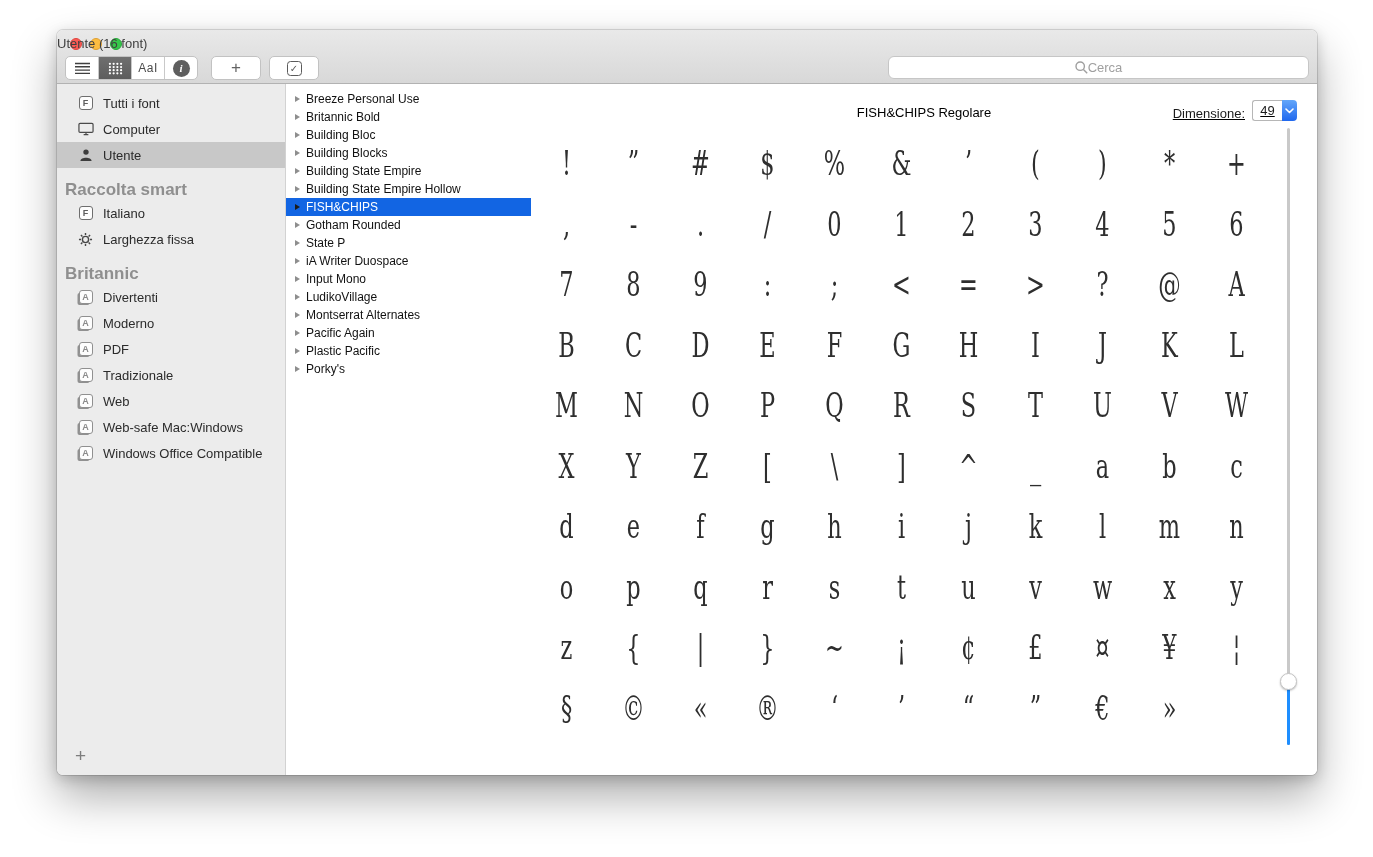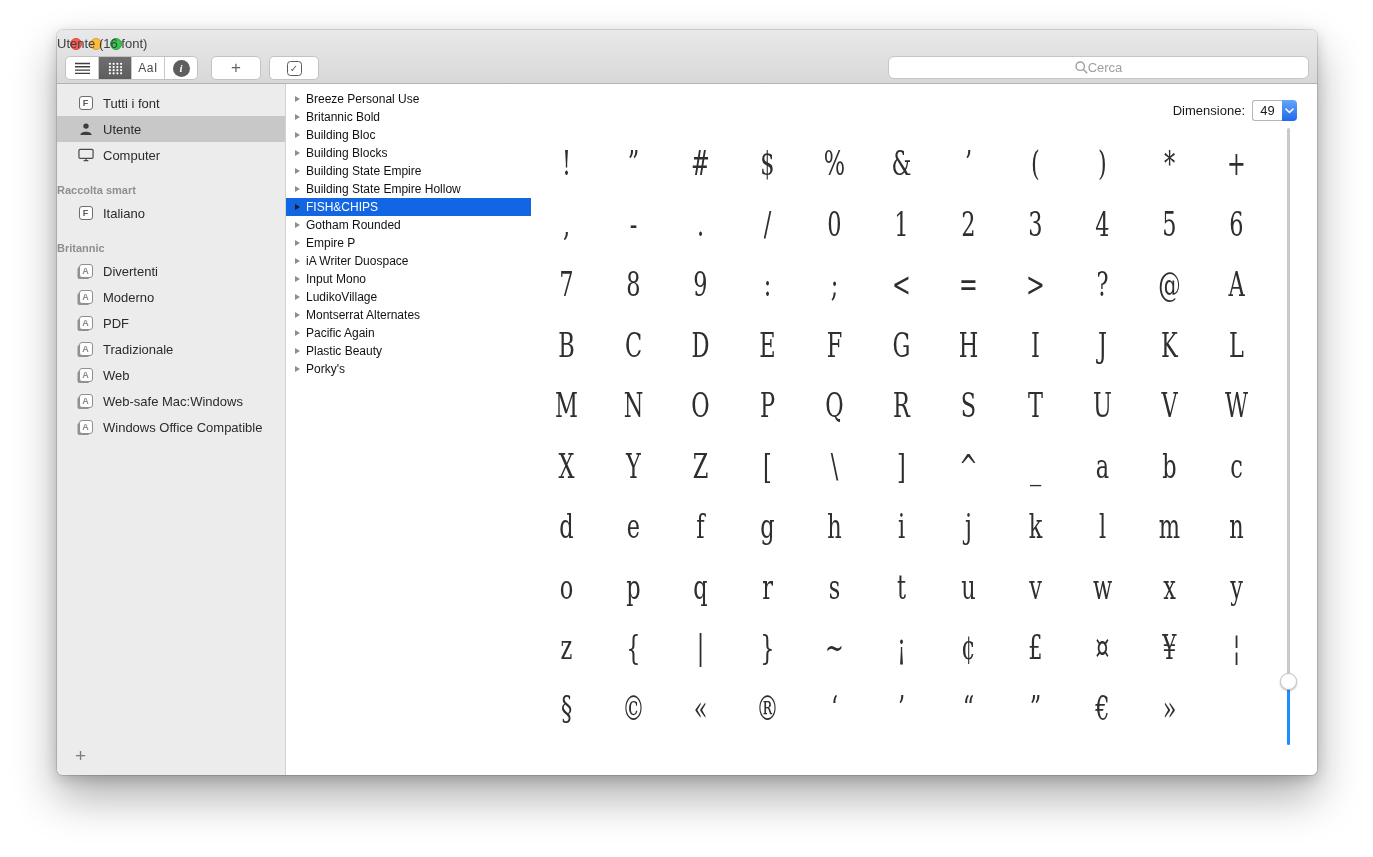--- a/index.html
+++ b/index.html
@@ -325,6 +325,7 @@
       </div>
 
     <div class="preview">
+      <div class="preview-title">FISH&amp;CHIPS Regolare</div>
       <div class="size-ctl">
         <span class="size-label">Dimensione:</span>
         <span class="size-value">49</span>

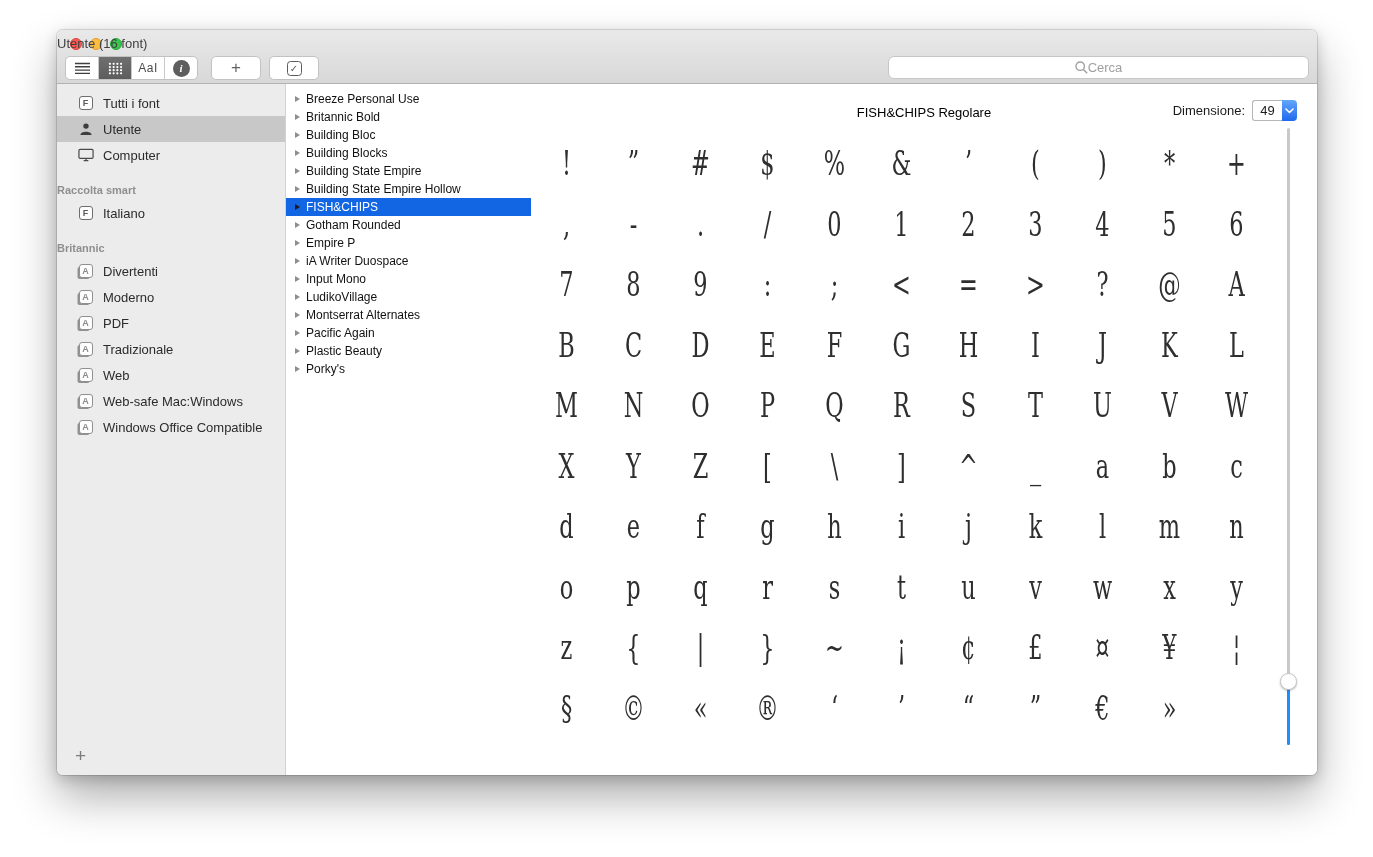--- a/index.html
+++ b/index.html
@@ -72,7 +72,7 @@
   .preview { position:absolute; left:474px; top:0; right:0; bottom:0; background:#fff; }
   .preview-title { position:absolute; top:21px; left:0; width:100%; text-align:center;
                    font-size:13px; color:#000; }
-  .size-ctl { position:absolute; top:16px; right:20px; display:flex; align-items:center; }
+  .size-ctl { position:absolute; top:16px; right:20px; display:flex; align-items:flex-end;text-decoration:underline; }
   .size-label { font-size:13px; color:#1a1a1a; margin-right:7px; }
   .size-value { width:30px; height:21px; border:1px solid #b6b6b6; border-right:none; background:#fff;
                 font-size:13px; color:#1a1a1a; display:flex; align-items:center; justify-content:center;

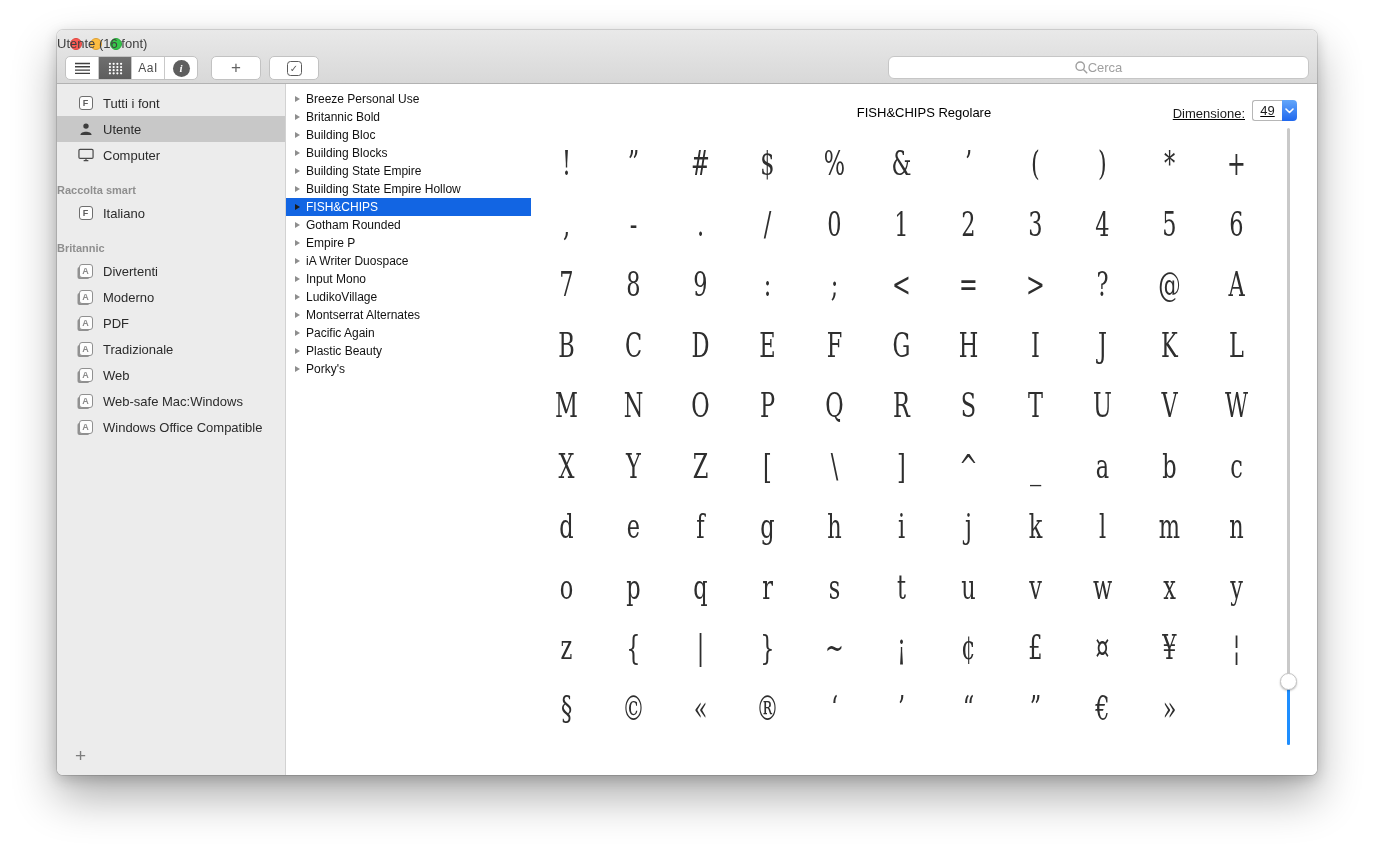--- a/index.html
+++ b/index.html
@@ -183,15 +183,6 @@
             </span>
             <span class="side-label">Tutti i font</span>
           </div>
-          <div class="side-item selected">
-            <span class="icon-wrap">
-              <svg width="14" height="14" viewBox="0 0 14 14">
-                <circle cx="7" cy="4.1" r="2.7" fill="#3d3d3d"></circle>
-                <path d="M1.4 13 C1.6 8.6 12.4 8.6 12.6 13 Z" fill="#3d3d3d"></path>
-              </svg>
-            </span>
-            <span class="side-label">Utente</span>
-          </div>
           <div class="side-item">
             <span class="icon-wrap">
               <svg width="16" height="14" viewBox="0 0 17 14">
@@ -202,6 +193,15 @@
               </svg>
             </span>
             <span class="side-label">Computer</span>
+          </div>
+          <div class="side-item selected">
+            <span class="icon-wrap">
+              <svg width="14" height="14" viewBox="0 0 14 14">
+                <circle cx="7" cy="4.1" r="2.7" fill="#3d3d3d"></circle>
+                <path d="M1.4 13 C1.6 8.6 12.4 8.6 12.6 13 Z" fill="#3d3d3d"></path>
+              </svg>
+            </span>
+            <span class="side-label">Utente</span>
           </div>
           <div class="side-header">Raccolta smart</div>
           <div class="side-item">

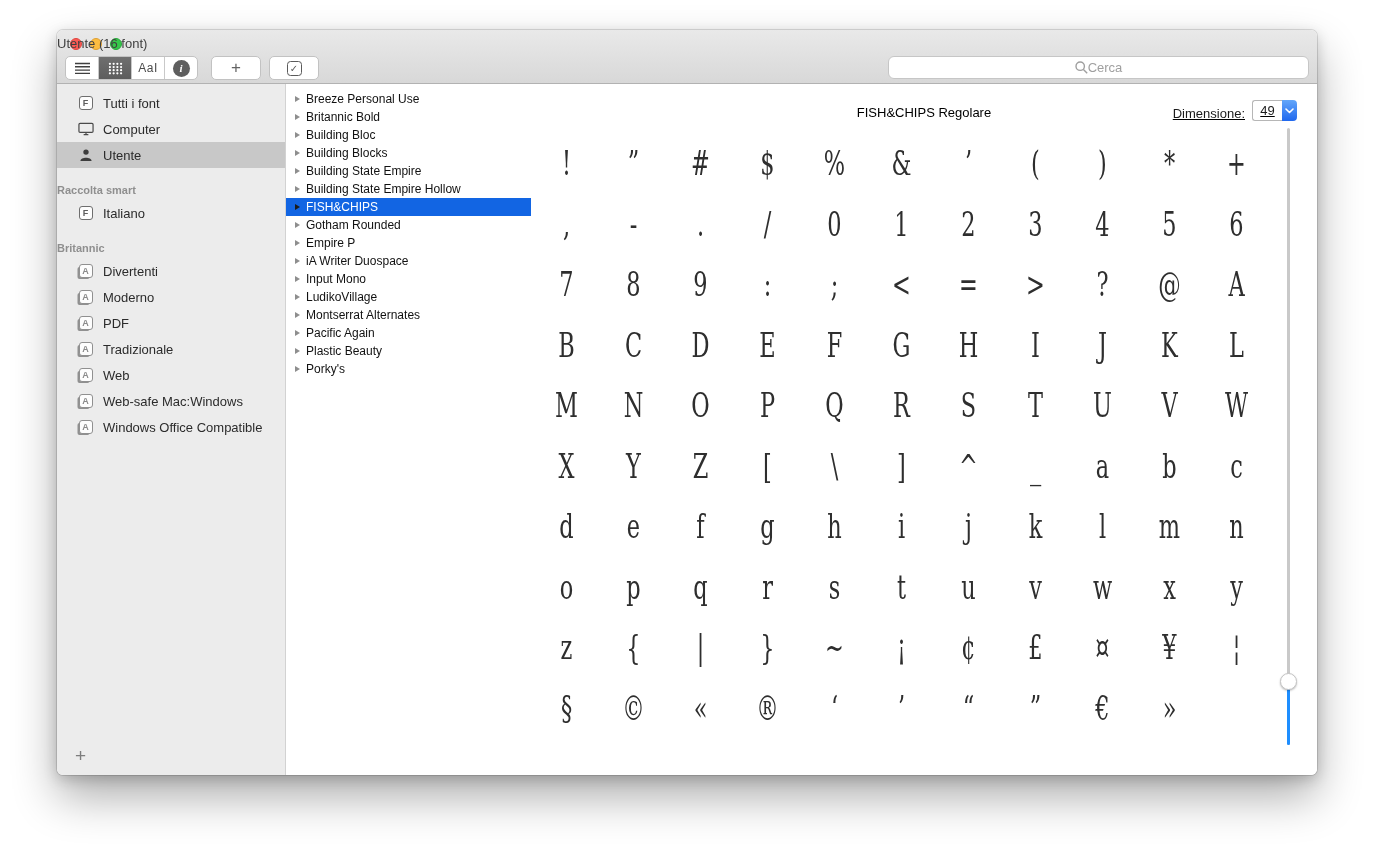--- a/index.html
+++ b/index.html
@@ -52,8 +52,8 @@
   .side-item { height:26px; display:flex; align-items:center; gap:9px; padding-left:20px;
                font-size:13px; color:#2b2b2b; }
   .side-item.selected { background:#c8c8c8; }
-  .side-header { margin-top:12px; height:20px; display:flex; align-items:center; padding-left:0;
-                 font-size:11px; color:#8f8f8f; font-weight:bold; }
+  .side-header { margin-top:12px; height:20px; display:flex; align-items:center; padding-left:8px;
+                 font-size:17px; color:#8f8f8f; font-weight:bold; }
   .icon-wrap { width:17px; display:flex; align-items:center; justify-content:center; flex:0 0 17px; }
   .box-letter { width:14px; height:14px; border:1.3px solid #6e6e6e; border-radius:3px;
                 display:flex; align-items:center; justify-content:center;

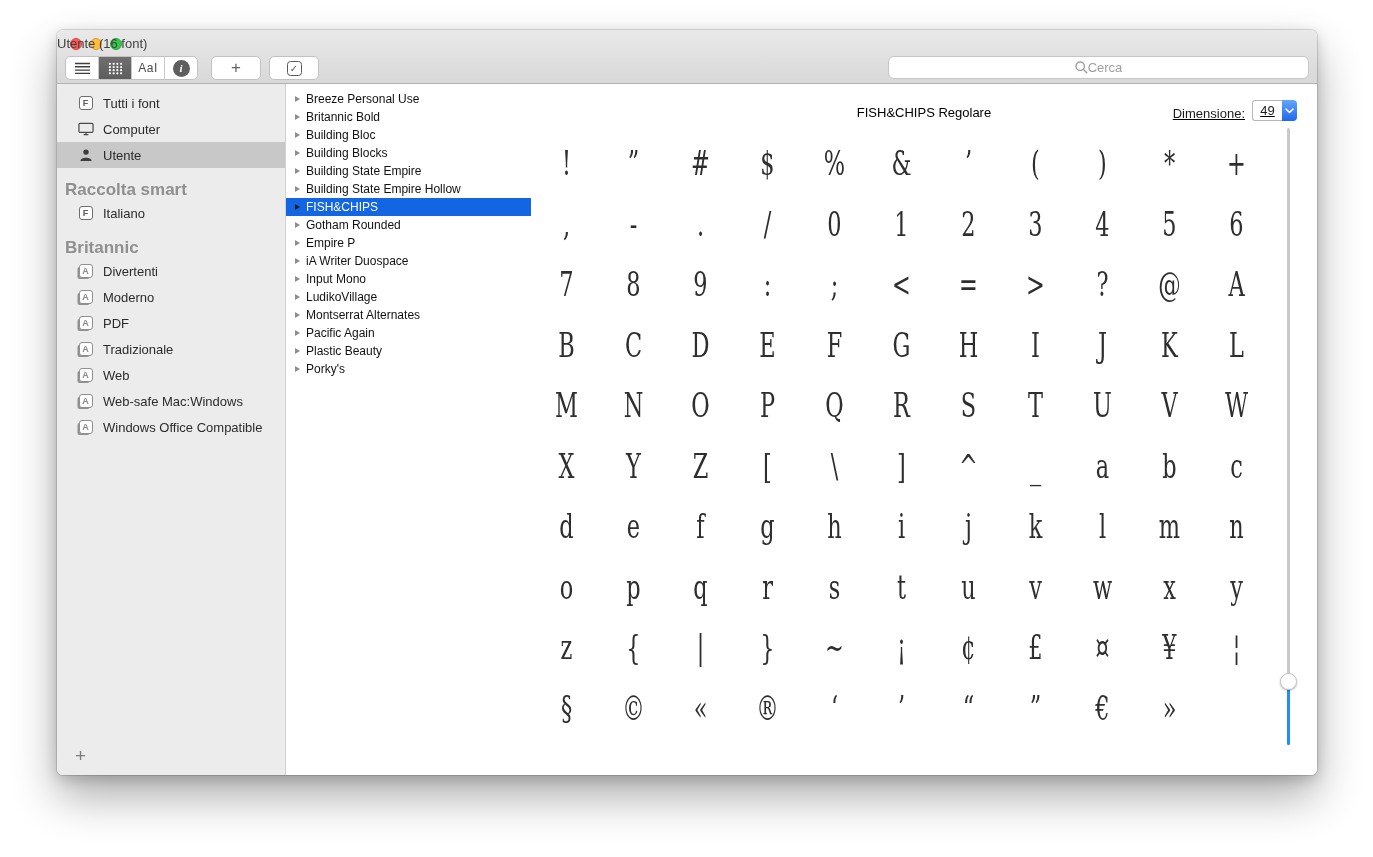--- a/index.html
+++ b/index.html
@@ -209,6 +209,17 @@
               <span class="box-letter">F</span>
             </span>
             <span class="side-label">Italiano</span>
+          </div>
+          <div class="side-item">
+            <span class="icon-wrap">
+              <svg width="15" height="15" viewBox="0 0 16 16">
+                <g stroke="#474747" stroke-width="1.5" fill="none">
+                  <circle cx="8" cy="8" r="3.3"></circle>
+                  <path d="M8 1 V3.2 M8 12.8 V15 M1 8 H3.2 M12.8 8 H15 M3.1 3.1 L4.7 4.7 M11.3 11.3 L12.9 12.9 M12.9 3.1 L11.3 4.7 M4.7 11.3 L3.1 12.9"></path>
+                </g>
+              </svg>
+            </span>
+            <span class="side-label">Larghezza fissa</span>
           </div>
           <div class="side-header">Britannic</div>
           <div class="side-item">

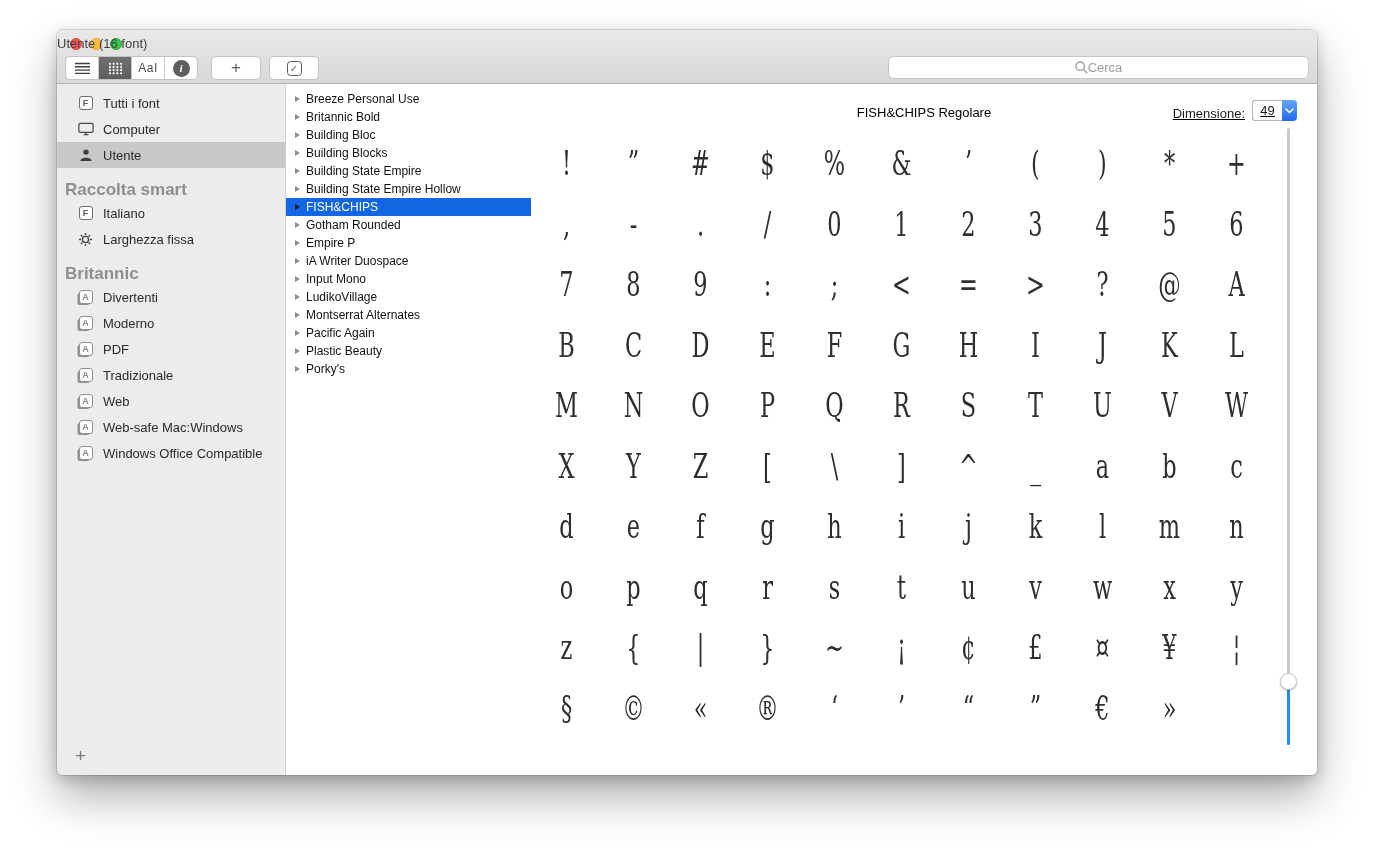--- a/index.html
+++ b/index.html
@@ -303,7 +303,7 @@
         </div>
         <div class="font-row">
           <span class="disclosure"></span>
-          <span class="font-label">Empire P</span>
+          <span class="font-label">State P</span>
         </div>
         <div class="font-row">
           <span class="disclosure"></span>

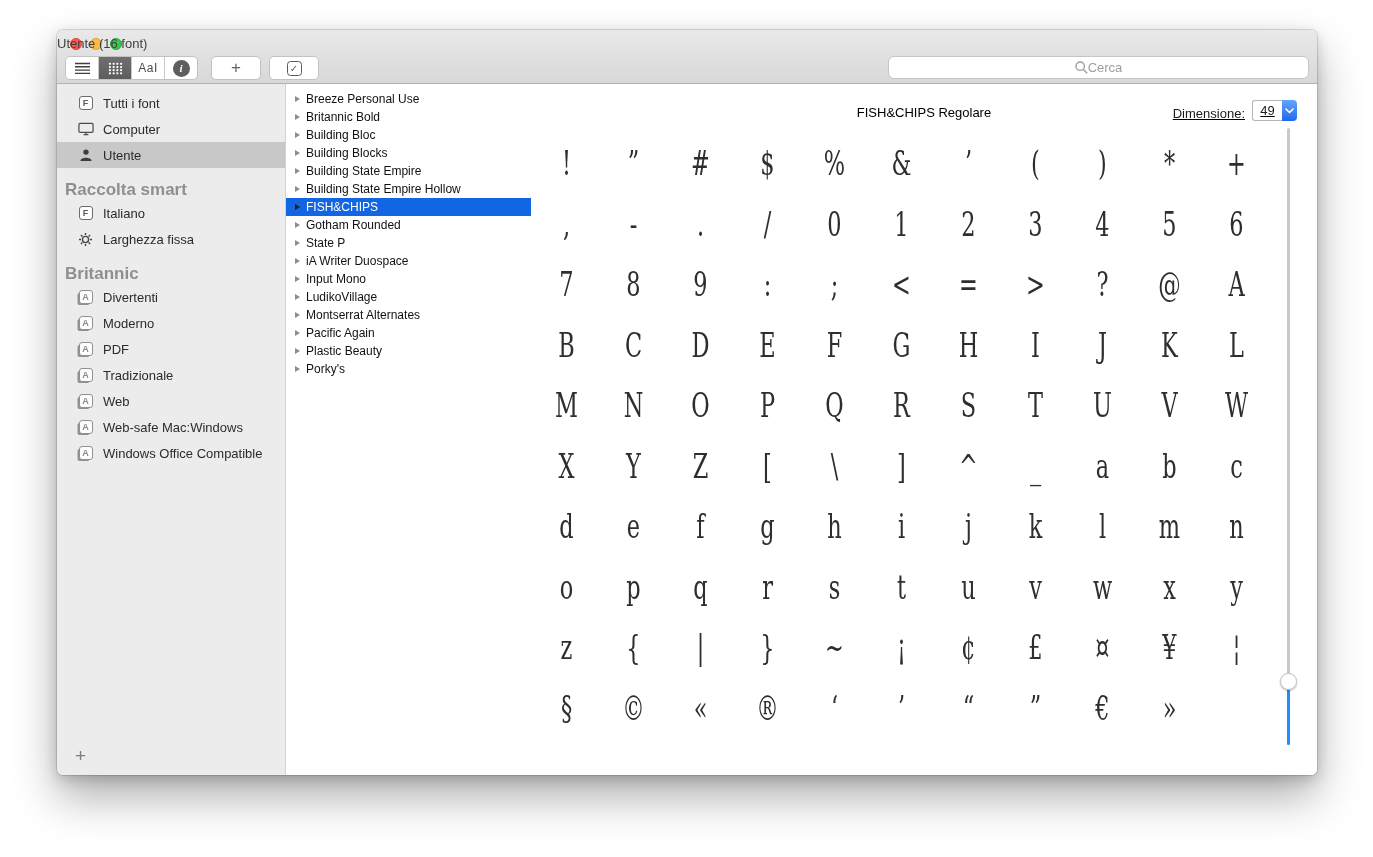--- a/index.html
+++ b/index.html
@@ -327,7 +327,7 @@
         </div>
         <div class="font-row">
           <span class="disclosure"></span>
-          <span class="font-label">Plastic Beauty</span>
+          <span class="font-label">Plastic Pacific</span>
         </div>
         <div class="font-row">
           <span class="disclosure"></span>

